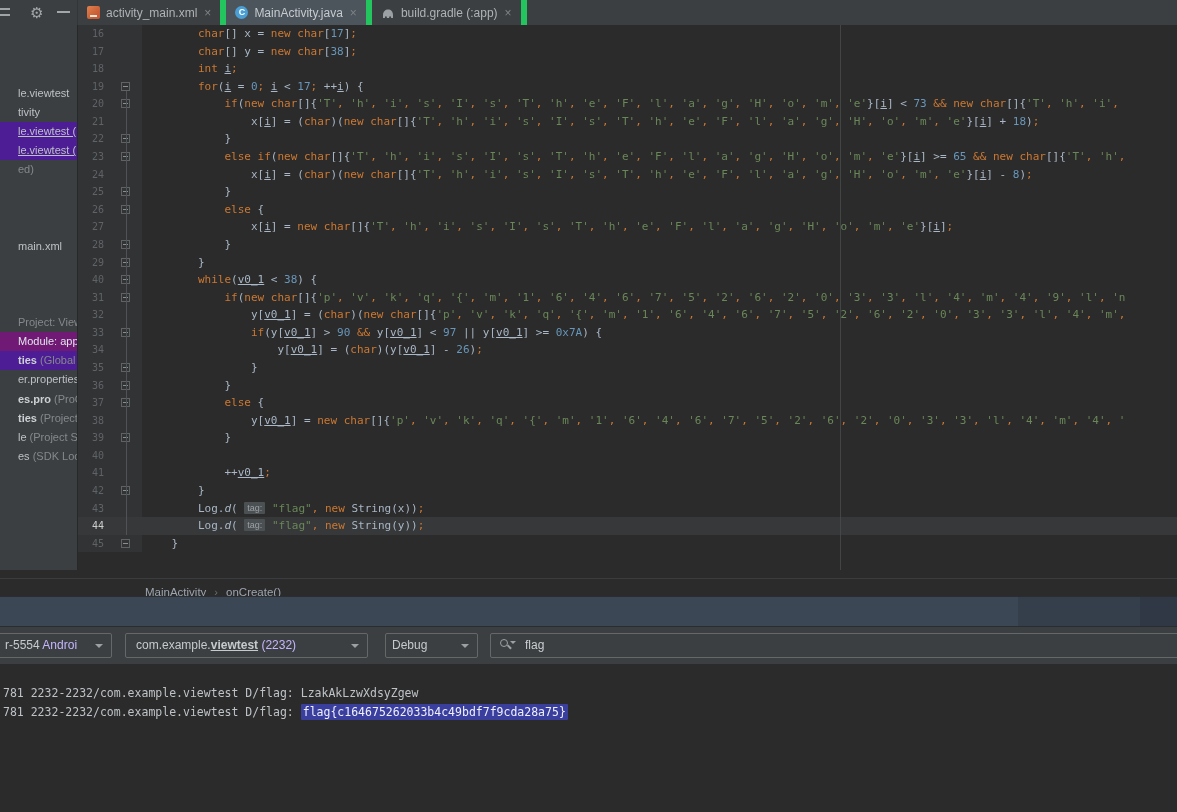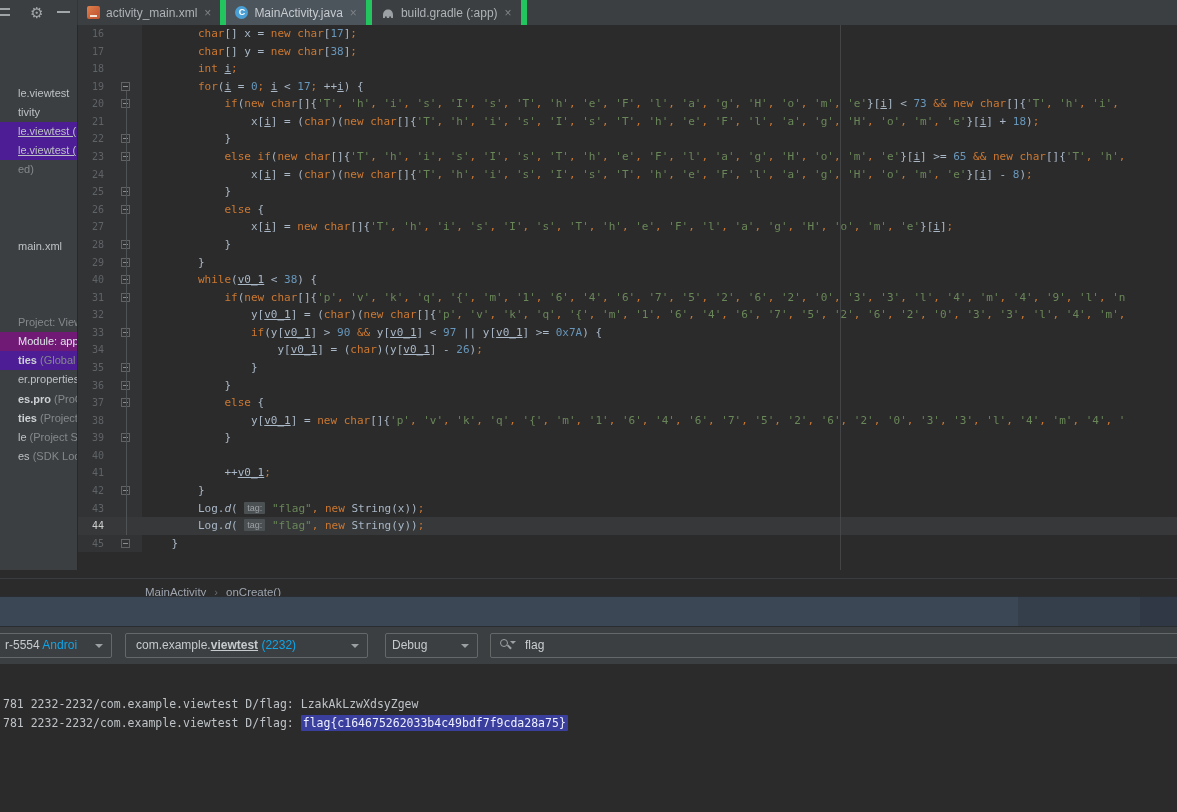--- a/index.html
+++ b/index.html
@@ -82,7 +82,7 @@
   .combo-device { left:-42px; width:154px; padding-left:46px; }
   .combo-app { left:125px; width:243px; padding-left:10px; }
   .combo-debug { left:385px; width:93px; padding-left:6px; }
-  .c-dim { color:#0ea5e9; }
+  .c-dim { color:#c4b5fd; }
   .c-bold { font-weight:bold;text-decoration:underline; }
   .arrow { position:absolute; right:8px; top:10px; width:0; height:0;
            border-left:4px solid transparent; border-right:4px solid transparent; border-top:4px solid #9ba0a3; }

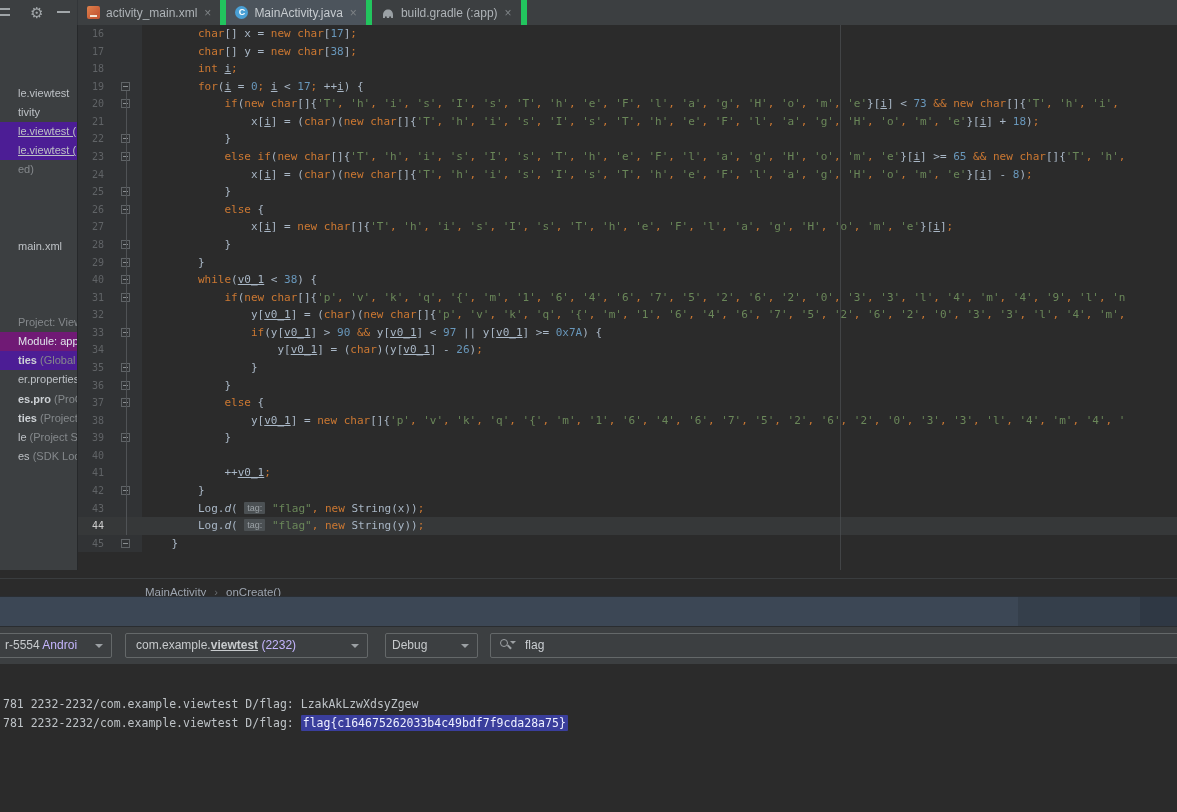--- a/index.html
+++ b/index.html
@@ -95,7 +95,7 @@
 
   
   #logcat { position:absolute; left:0; top:664px; width:1175px; height:148px; background:#2b2b2b;
-            padding-top:31px; padding-left:3px; font-family:"DejaVu Sans Mono", monospace; font-size:11.5px; }
+            padding-top:20px; padding-left:3px; font-family:"DejaVu Sans Mono", monospace; font-size:11.5px; }
   .log-line { height:19px; line-height:19px; white-space:pre; color:#bec3c7; }
   .log-sel { background:#3a3e9c; color:#eef0ff; padding:1px 2px; border-radius:1px; }
 </style>

